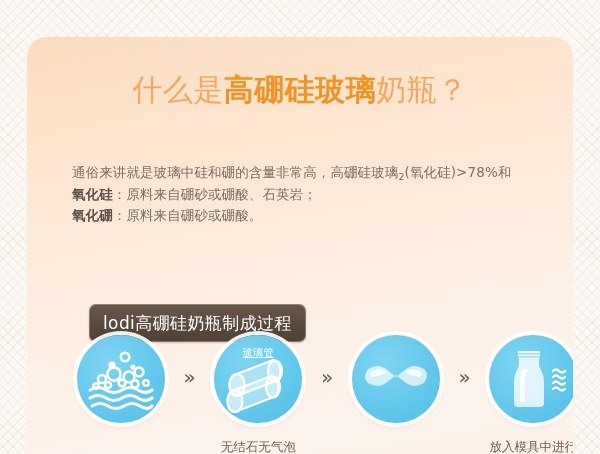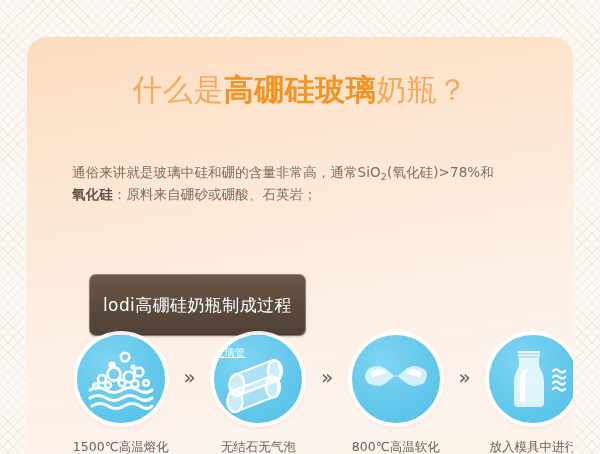--- a/index.html
+++ b/index.html
@@ -172,7 +172,7 @@
     </div>
 
     <div id="body-text">
-      <span><span>通俗来讲就是玻璃中硅和硼的含量非常高，通常SiO</span><sub>2</sub><span>(氧化硅)&gt;78%和</span></span><span class="tl"><span class="lbl">氧化硅</span><span>：原料来自硼砂或硼酸、石英岩；</span></span>
+      <span><span>通俗来讲就是玻璃中硅和硼的含量非常高，高硼硅玻璃</span><sub>2</sub><span>(氧化硅)&gt;78%和</span></span><span class="tl"><span class="lbl">氧化硅</span><span>：原料来自硼砂或硼酸、石英岩；</span></span>
     </div>
 
     <div id="banner">

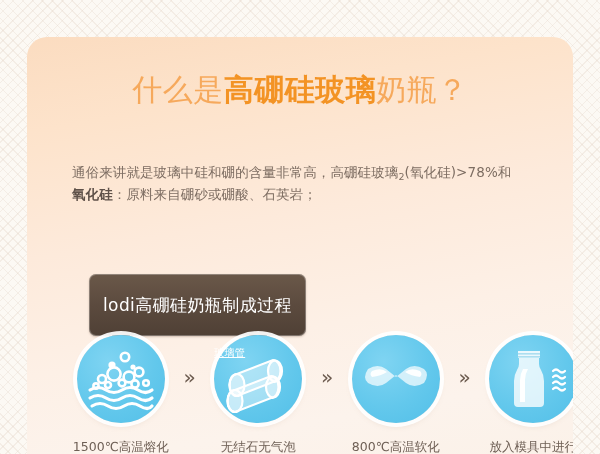--- a/index.html
+++ b/index.html
@@ -172,7 +172,7 @@
     </div>
 
     <div id="body-text">
-      <span><span>通俗来讲就是玻璃中硅和硼的含量非常高，高硼硅玻璃</span><sub>2</sub><span>(氧化硅)&gt;78%和</span></span><span class="tl"><span class="lbl">氧化硅</span><span>：原料来自硼砂或硼酸、石英岩；</span></span>
+      <span><span>通俗来讲就是玻璃中硅和硼的含量非常高，高硼硅玻璃</span><sub>2</sub><span>(氧化硅)&gt;78%和</span></span><span class="tl"><span class="lbl">氧化硅</span><span>：原料来自硼砂或硼酸、石英岩；</span></span><span class="tl"><span class="lbl">氧化硼</span><span>：原料来自硼砂或硼酸。</span></span>
     </div>
 
     <div id="banner">

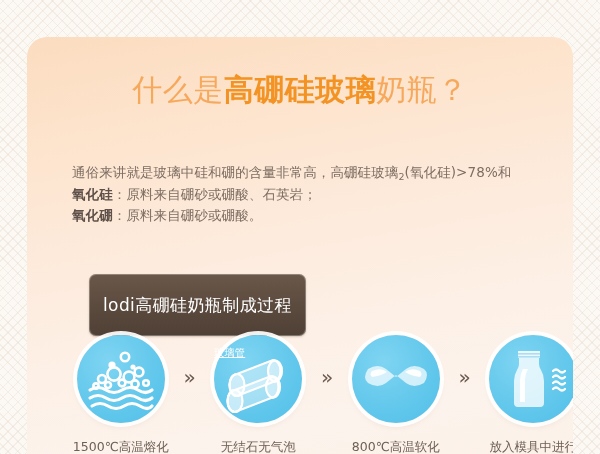--- a/index.html
+++ b/index.html
@@ -88,9 +88,9 @@
   #banner {
     position: absolute;
     left: 62px;
-    top: 237px;
+    top: 267px;
     height: 30px;
-    padding: 16px 14px;
+    padding: 4px 14px;
     display: flex;
     align-items: center;
     border-radius: 7px;

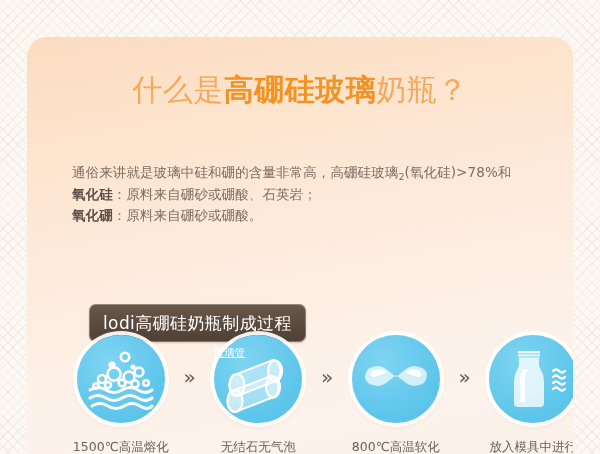--- a/index.html
+++ b/index.html
@@ -154,7 +154,7 @@
     top: 11px;
     left: 0;
     width: 100%;
-    text-align: left;
+    text-align: center;
     font-size: 10px;
     color: #ffffff;
     letter-spacing: .3px;

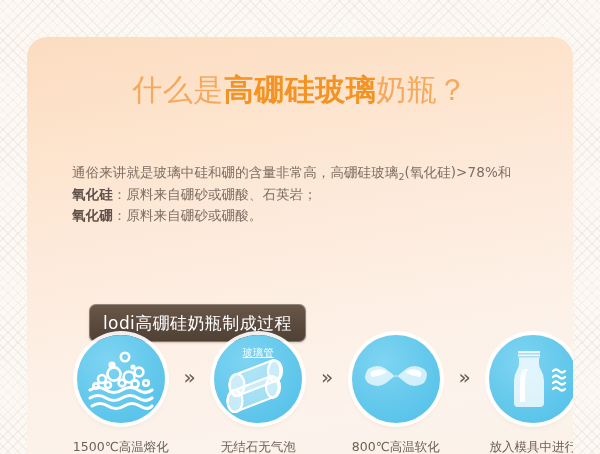--- a/index.html
+++ b/index.html
@@ -207,7 +207,6 @@
             </g>
           </svg>
         </div>
-        <div class="caption">1500℃高温熔化</div>
       </div>
 
       <div class="arrow">»</div>

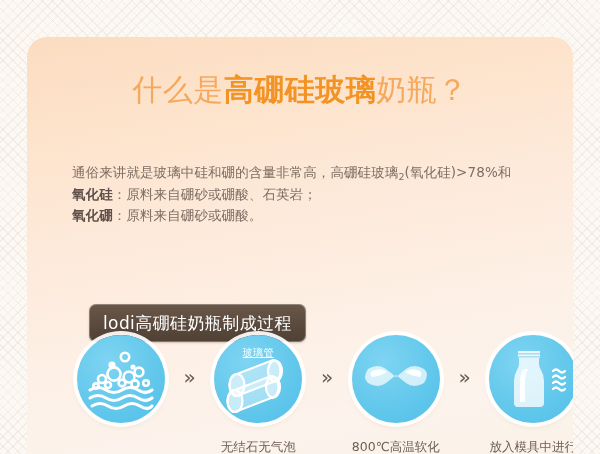--- a/index.html
+++ b/index.html
@@ -243,7 +243,6 @@
             <path d="M62 30 q-9 -4 -15 1 q6 4 15 5 q3 -3 0 -6 Z" fill="rgba(255,255,255,.95)"></path>
           </svg>
         </div>
-        <div class="caption">800℃高温软化</div>
       </div>
 
       <div class="arrow">»</div>

